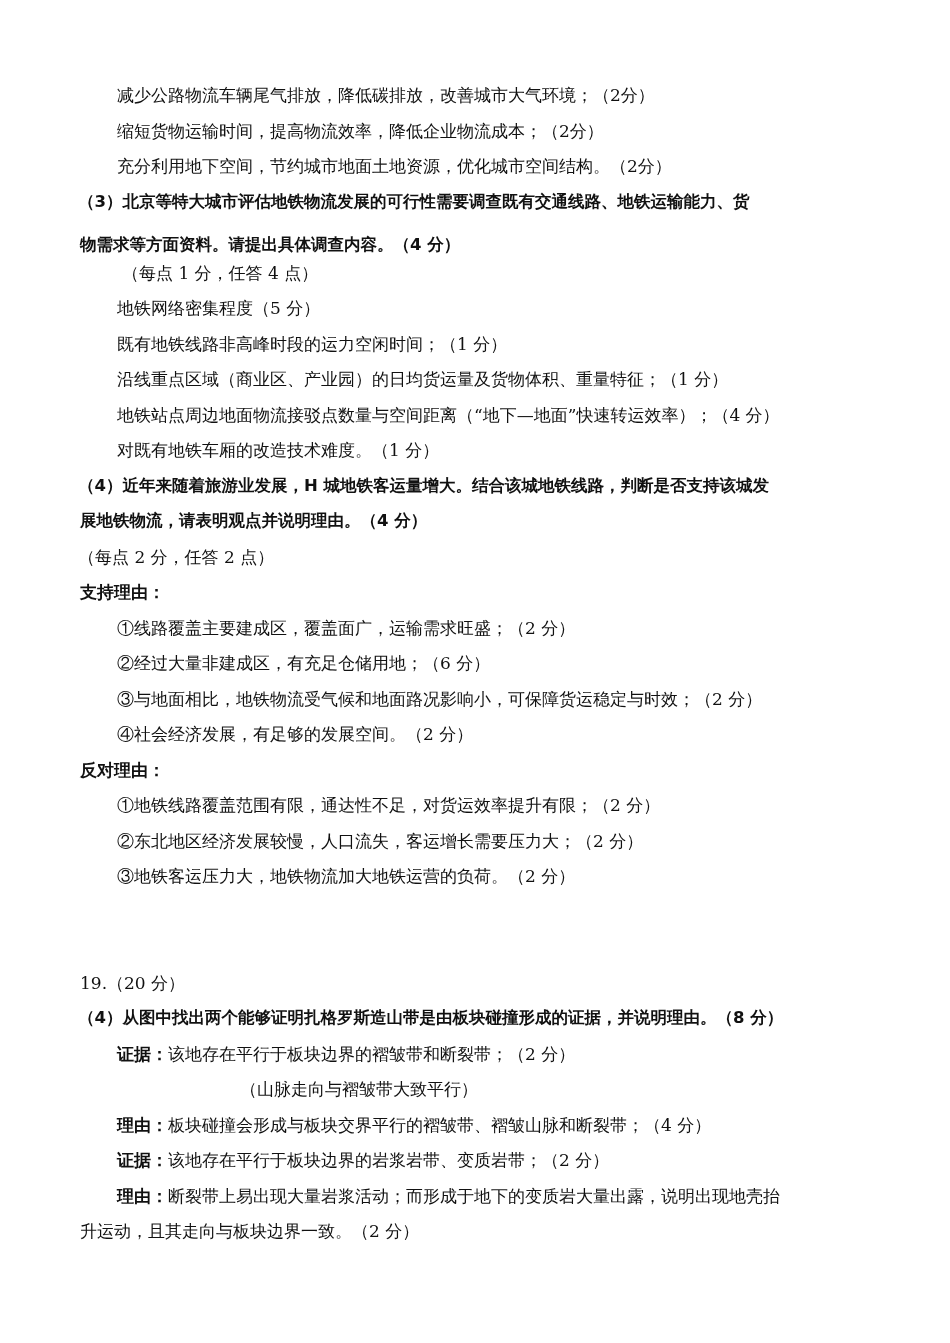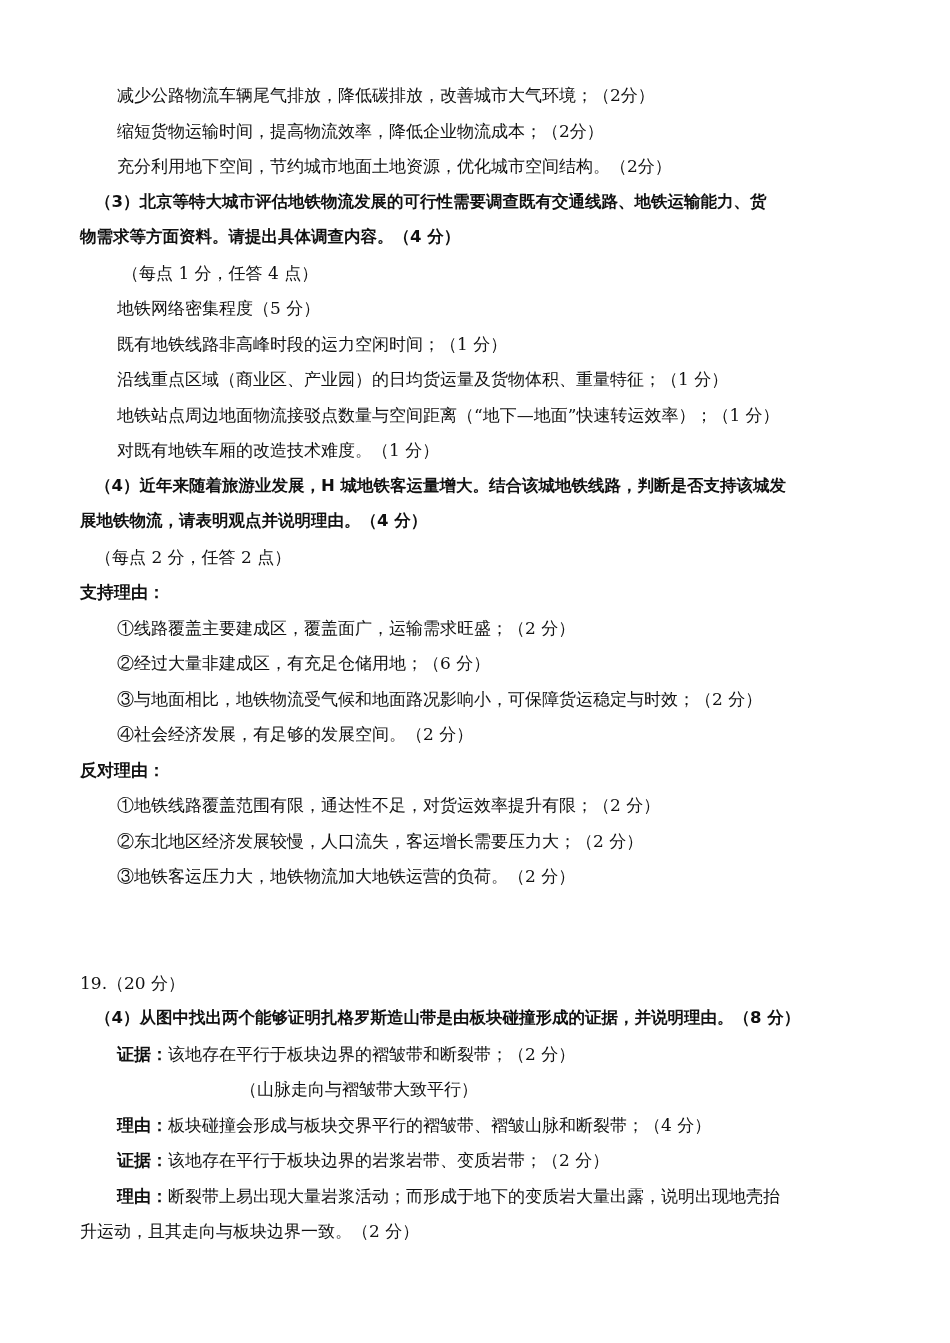--- a/index.html
+++ b/index.html
@@ -11,7 +11,7 @@
   .line { position: absolute; left: 0; white-space: nowrap; line-height: 22px; }
   .ind { left: 117px; }
   .ind-sm { left: 122px; }
-  .edge { left: 95px; }
+  .edge { left: 78px; }
   .edge2 { left: 80px; }
   .bold { font-weight: bold; font-family: "DejaVu Sans", "Liberation Sans", sans-serif; font-size: 16.5px; }
   .label-b { font-weight: bold; font-family: "DejaVu Sans", "Liberation Sans", sans-serif; text-align: center; }

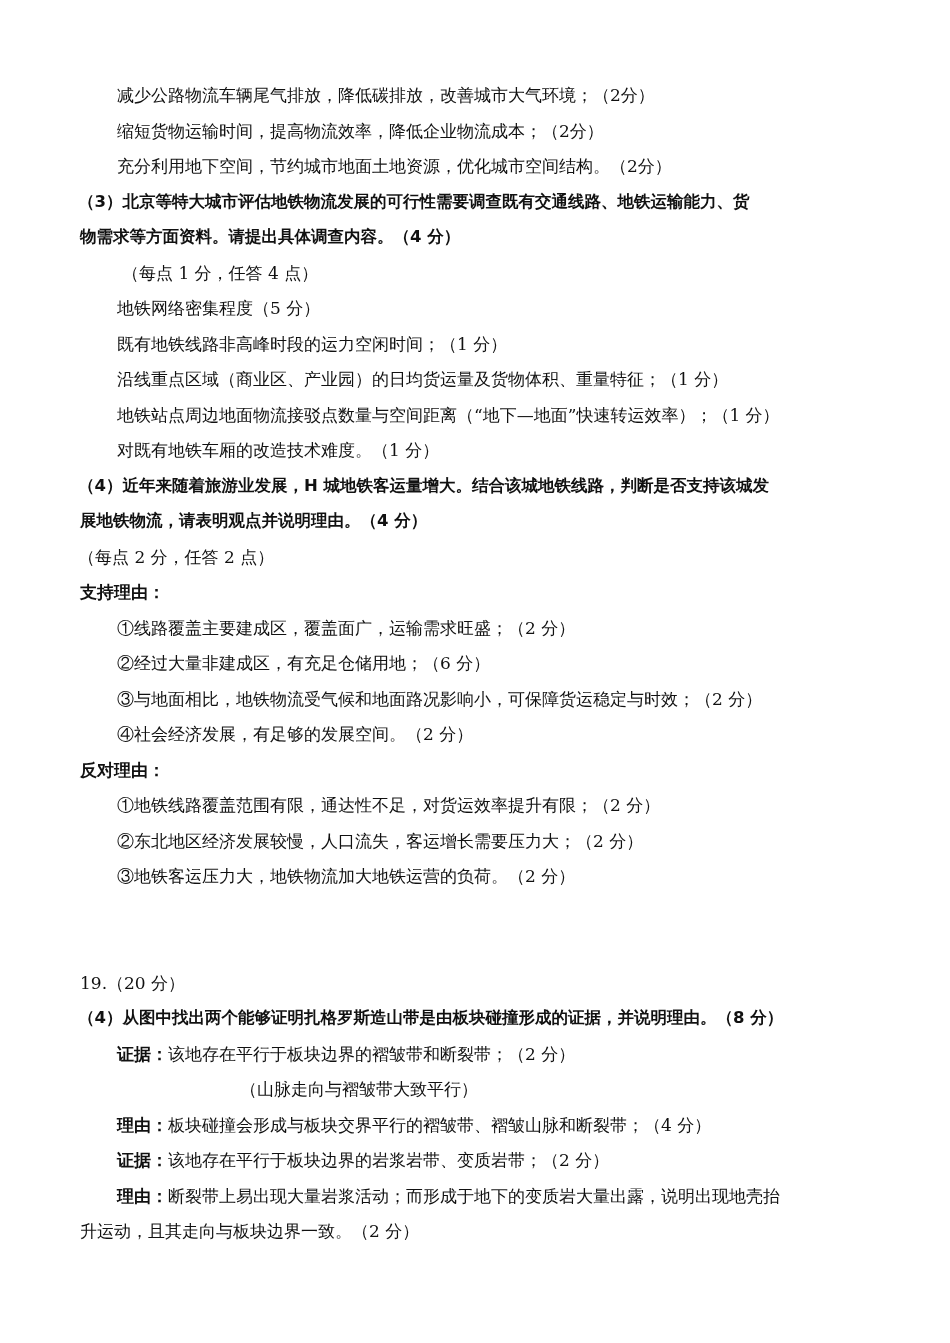--- a/index.html
+++ b/index.html
@@ -26,7 +26,7 @@
   <div class="line ind" style="top:155px">充分利用地下空间，节约城市地面土地资源，优化城市空间结构。（2分）</div>
 
   <div class="line edge bold" style="top:191px">（3）北京等特大城市评估地铁物流发展的可行性需要调查既有交通线路、地铁运输能力、货</div>
-  <div class="line edge2 bold" style="top:226px">物需求等方面资料。请提出具体调查内容。（4 分）</div>
+  <div class="line edge2 bold" style="top:234px">物需求等方面资料。请提出具体调查内容。（4 分）</div>
   <div class="line ind-sm" style="top:262px">（每点 1 分，任答 4 点）</div>
   <div class="line ind" style="top:297px">地铁网络密集程度（5 分）</div>
   <div class="line ind" style="top:333px">既有地铁线路非高峰时段的运力空闲时间；（1 分）</div>

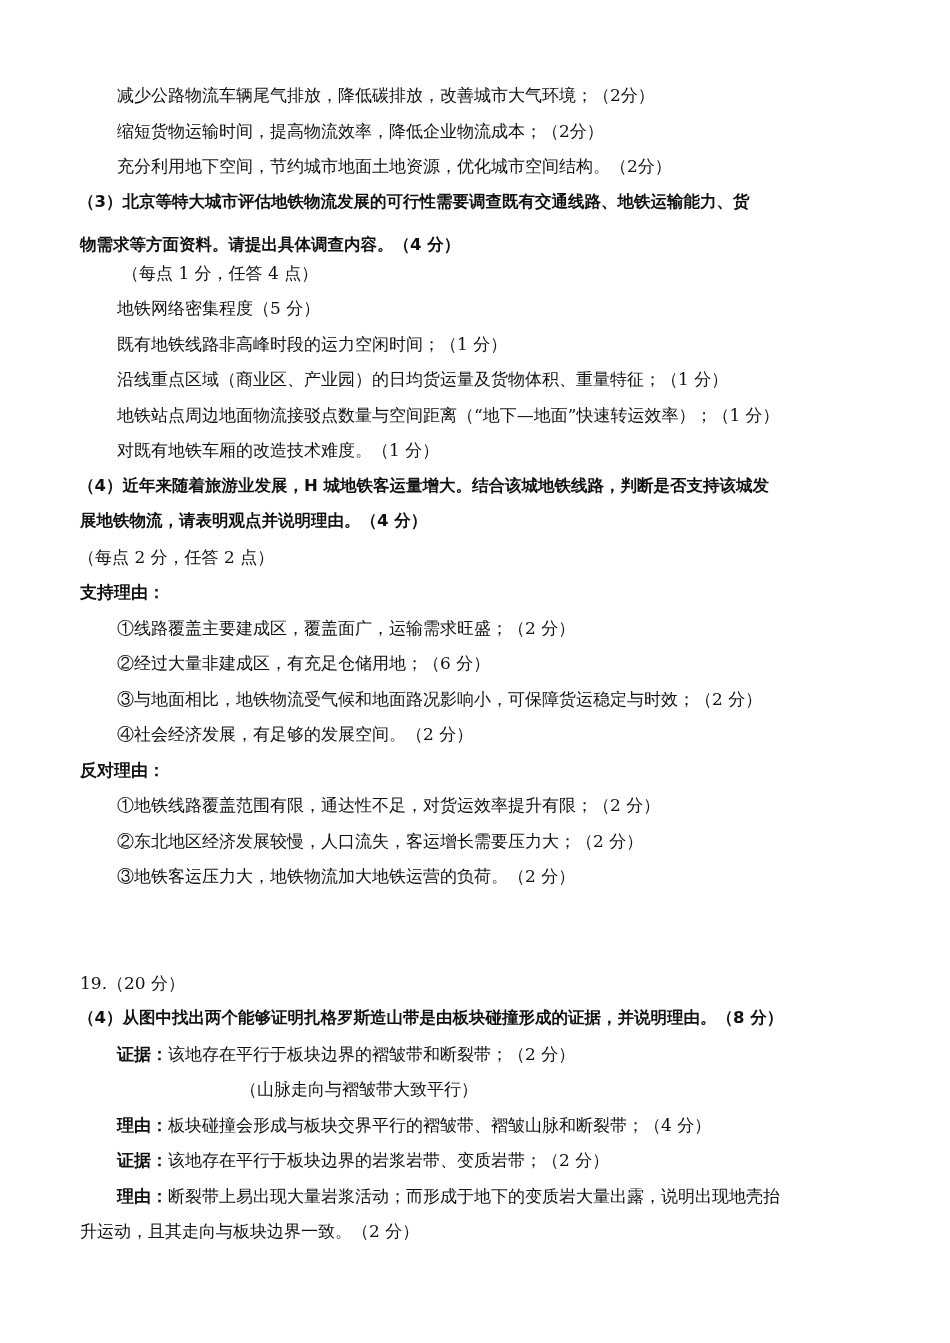--- a/index.html
+++ b/index.html
@@ -31,7 +31,7 @@
   <div class="line ind" style="top:297px">地铁网络密集程度（5 分）</div>
   <div class="line ind" style="top:333px">既有地铁线路非高峰时段的运力空闲时间；（1 分）</div>
   <div class="line ind" style="top:368px">沿线重点区域（商业区、产业园）的日均货运量及货物体积、重量特征；（1 分）</div>
-  <div class="line ind" style="top:404px">地铁站点周边地面物流接驳点数量与空间距离（“地下—地面”快速转运效率）；（1 分）</div>
+  <div class="line ind" style="top:404px">地铁站点周边地面物流接驳点数量与空间距离（“地下—地面”快速转运效率）；（4 分）</div>
   <div class="line ind" style="top:439px">对既有地铁车厢的改造技术难度。（1 分）</div>
 
   <div class="line edge bold" style="top:475px">（4）近年来随着旅游业发展，H 城地铁客运量增大。结合该城地铁线路，判断是否支持该城发</div>

